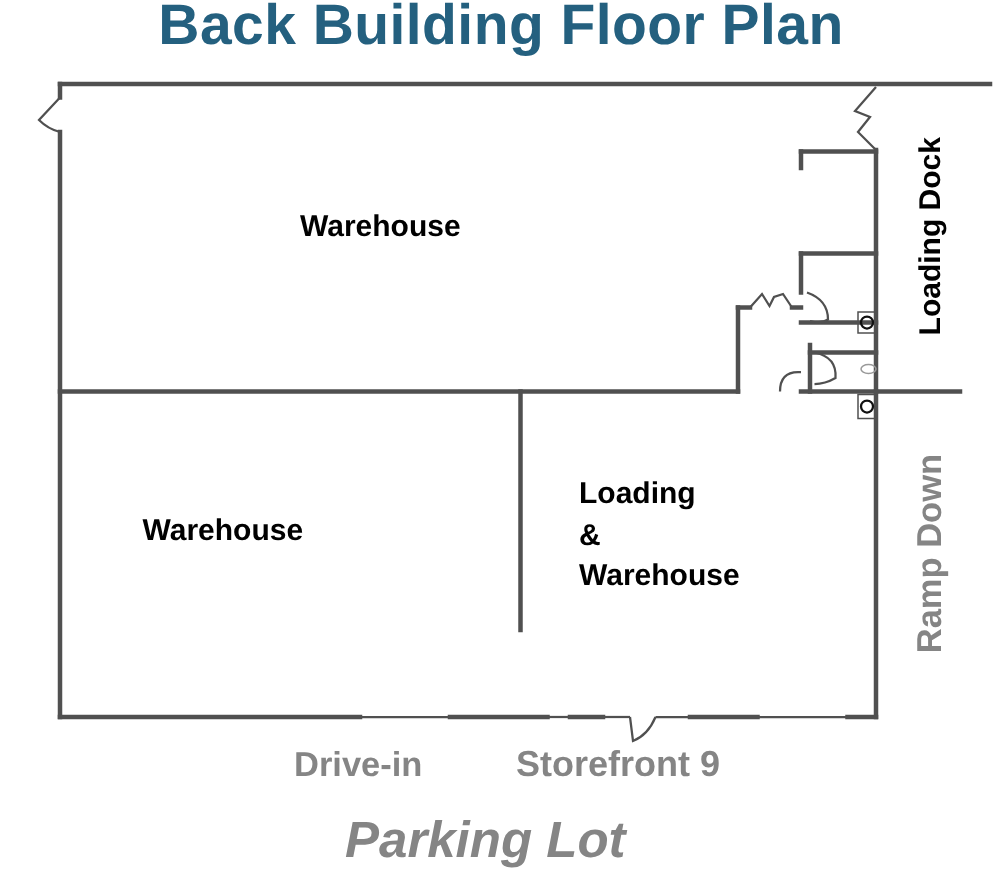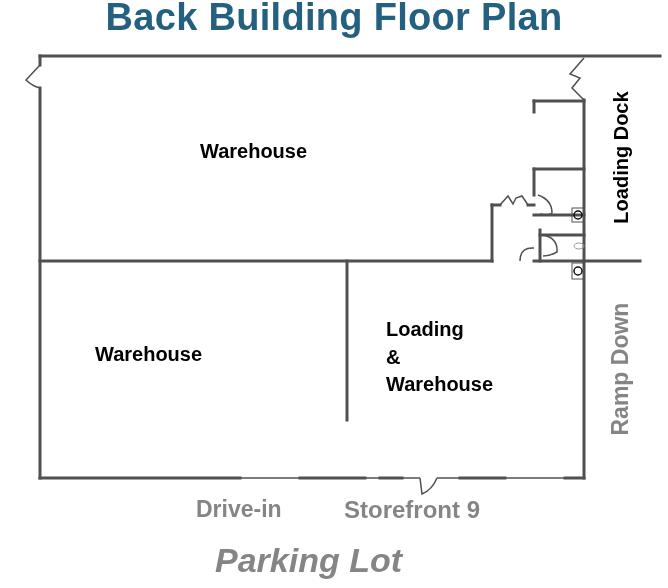--- a/index.html
+++ b/index.html
@@ -90,6 +90,6 @@
 
 <div class="lbl gray" style="left:196px; top:496px; width:130px; font-size:23px; color:#858585;">Drive-in</div>
 <div class="lbl gray" style="left:344px; top:496px; width:190px; font-size:24px; color:#858585;">Storefront 9</div>
-<div class="lbl gray" style="left:215px; top:541px; width:230px; font-size:34px; font-style:italic; color:#858585;">Parking Lot</div>
+<div class="lbl gray" style="left:230px; top:541px; width:230px; font-size:34px; font-style:italic; color:#858585;">Parking Lot</div>
 
 </body></html>

